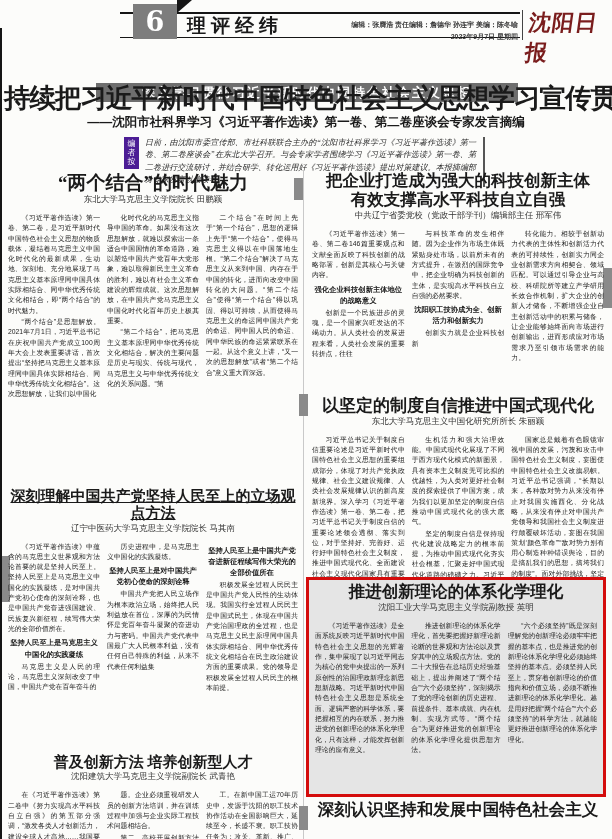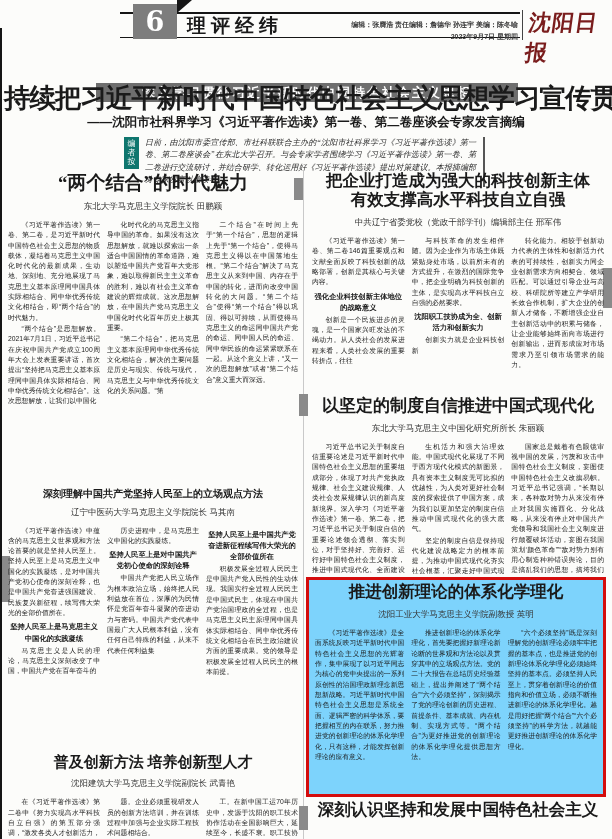--- a/index.html
+++ b/index.html
@@ -28,7 +28,7 @@
   
   .note{position:absolute;left:124px;top:137px;width:352px;display:flex;gap:6px;
         border-right:2px solid #555;padding-right:7px;}
-  .note-label{width:13px;background:#0f766e;color:#fff;font-size:8px;line-height:1.15;text-align:center;
+  .note-label{width:13px;background:#4c1d95;color:#fff;font-size:8px;line-height:1.15;text-align:center;
         padding:2px 1px;align-self:flex-start;word-break:break-all;}
   .note-text{flex:1;font-size:8px;font-style:italic;line-height:1.55;color:#2a2a2a;
         font-family:"Liberation Serif",serif;text-align:justify;}

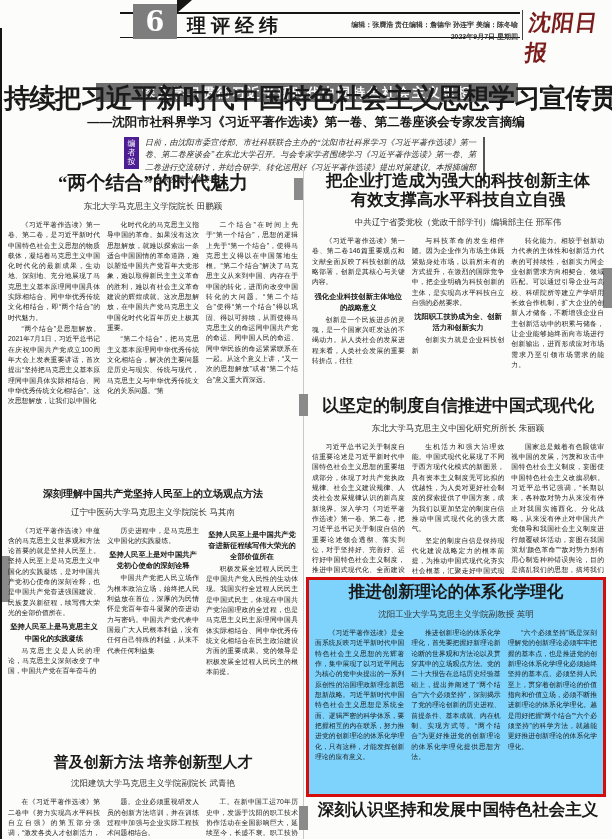--- a/index.html
+++ b/index.html
@@ -43,7 +43,7 @@
   
   .article{position:absolute;overflow:hidden;}
   .a-title{text-align:center;font-weight:bold;font-family:"Liberation Serif",serif;line-height:1.15;}
-  .a-author{text-align:center;font-size:8.5px;color:#333;margin-top:7px;}
+  .a-author{text-align:center;font-size:8.5px;color:#333;margin-top:0;}
   .a-body{display:flex;gap:7px;margin-top:7px;overflow:hidden;}
   .col{flex:1;font-size:6.8px;line-height:1.52;text-align:justify;color:#1b1b1b;overflow:hidden;}
   .col p{margin:0 0 1px;text-indent:2em;}

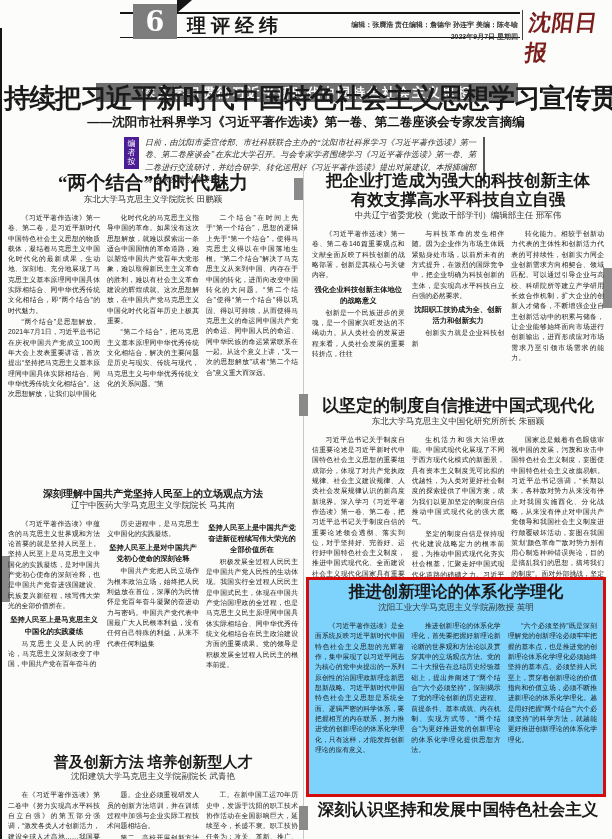--- a/index.html
+++ b/index.html
@@ -51,7 +51,7 @@
   #a1{left:8px;top:172px;width:290px;height:308px;}   #a1 .a-title{font-size:19px;}
   #a2{left:312px;top:172px;width:292px;height:218px;} #a2 .a-title{font-size:16.5px;}
   #a3{left:312px;top:396px;width:292px;height:181px;} #a3 .a-title{font-size:17px;}
-  #a4{left:8px;top:488px;width:290px;height:262px;}   #a4 .a-title{font-size:10px;}
+  #a4{left:8px;top:488px;width:290px;height:262px;}   #a4 .a-title{font-size:15px;text-decoration:underline;}
   #a5{left:306px;top:577px;width:300px;height:220px;border:3px solid #d40c0c;padding:3px 6px;box-sizing:border-box;background:#7dd3fc;}
   #a5 .a-title{font-size:16.5px;}
   #a6{left:8px;top:754px;width:290px;height:85px;}    #a6 .a-title{font-size:15px;}

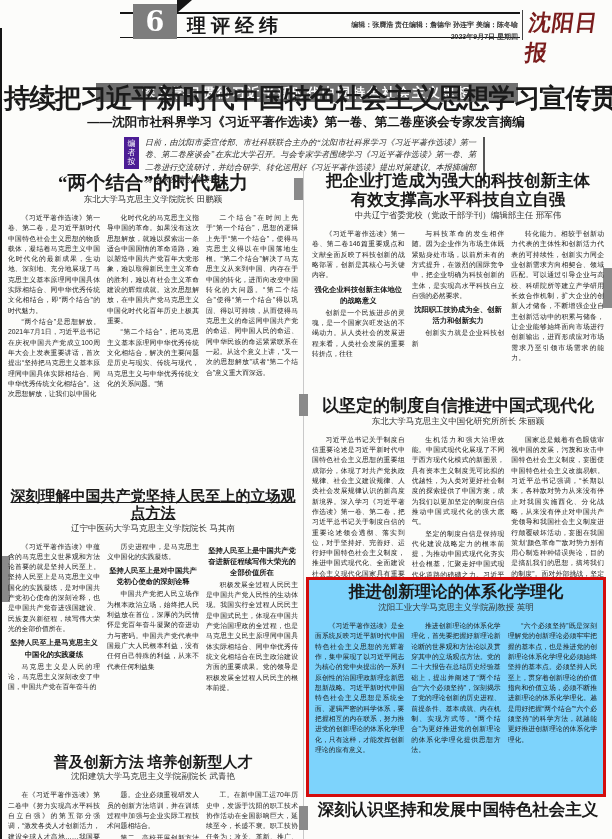--- a/index.html
+++ b/index.html
@@ -52,7 +52,7 @@
   #a2{left:312px;top:172px;width:292px;height:218px;} #a2 .a-title{font-size:16.5px;}
   #a3{left:312px;top:396px;width:292px;height:181px;} #a3 .a-title{font-size:17px;}
   #a4{left:8px;top:488px;width:290px;height:262px;}   #a4 .a-title{font-size:15px;text-decoration:underline;}
-  #a5{left:306px;top:577px;width:300px;height:220px;border:3px solid #d40c0c;padding:3px 6px;box-sizing:border-box;background:#7dd3fc;}
+  #a5{left:306px;top:577px;width:300px;height:220px;border:3px solid #d40c0c;padding:3px 6px;box-sizing:border-box;background:#e5e5e5;}
   #a5 .a-title{font-size:16.5px;}
   #a6{left:8px;top:754px;width:290px;height:85px;}    #a6 .a-title{font-size:15px;}
   #a7{left:312px;top:801px;width:292px;height:38px;}  #a7 .a-title{font-size:16.5px;}

